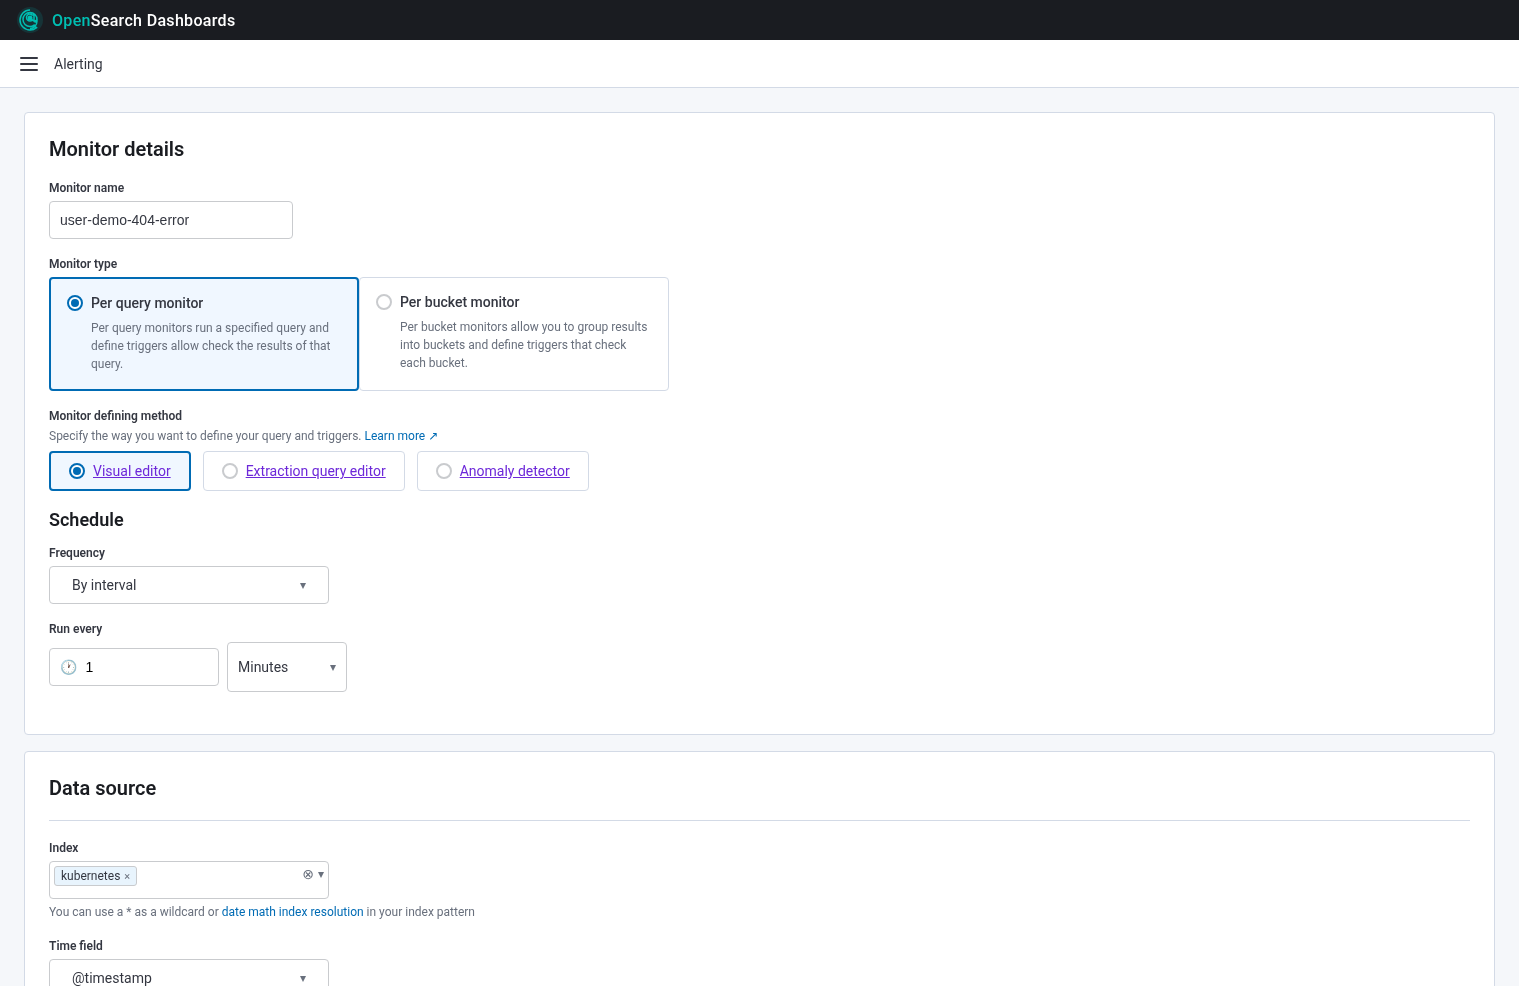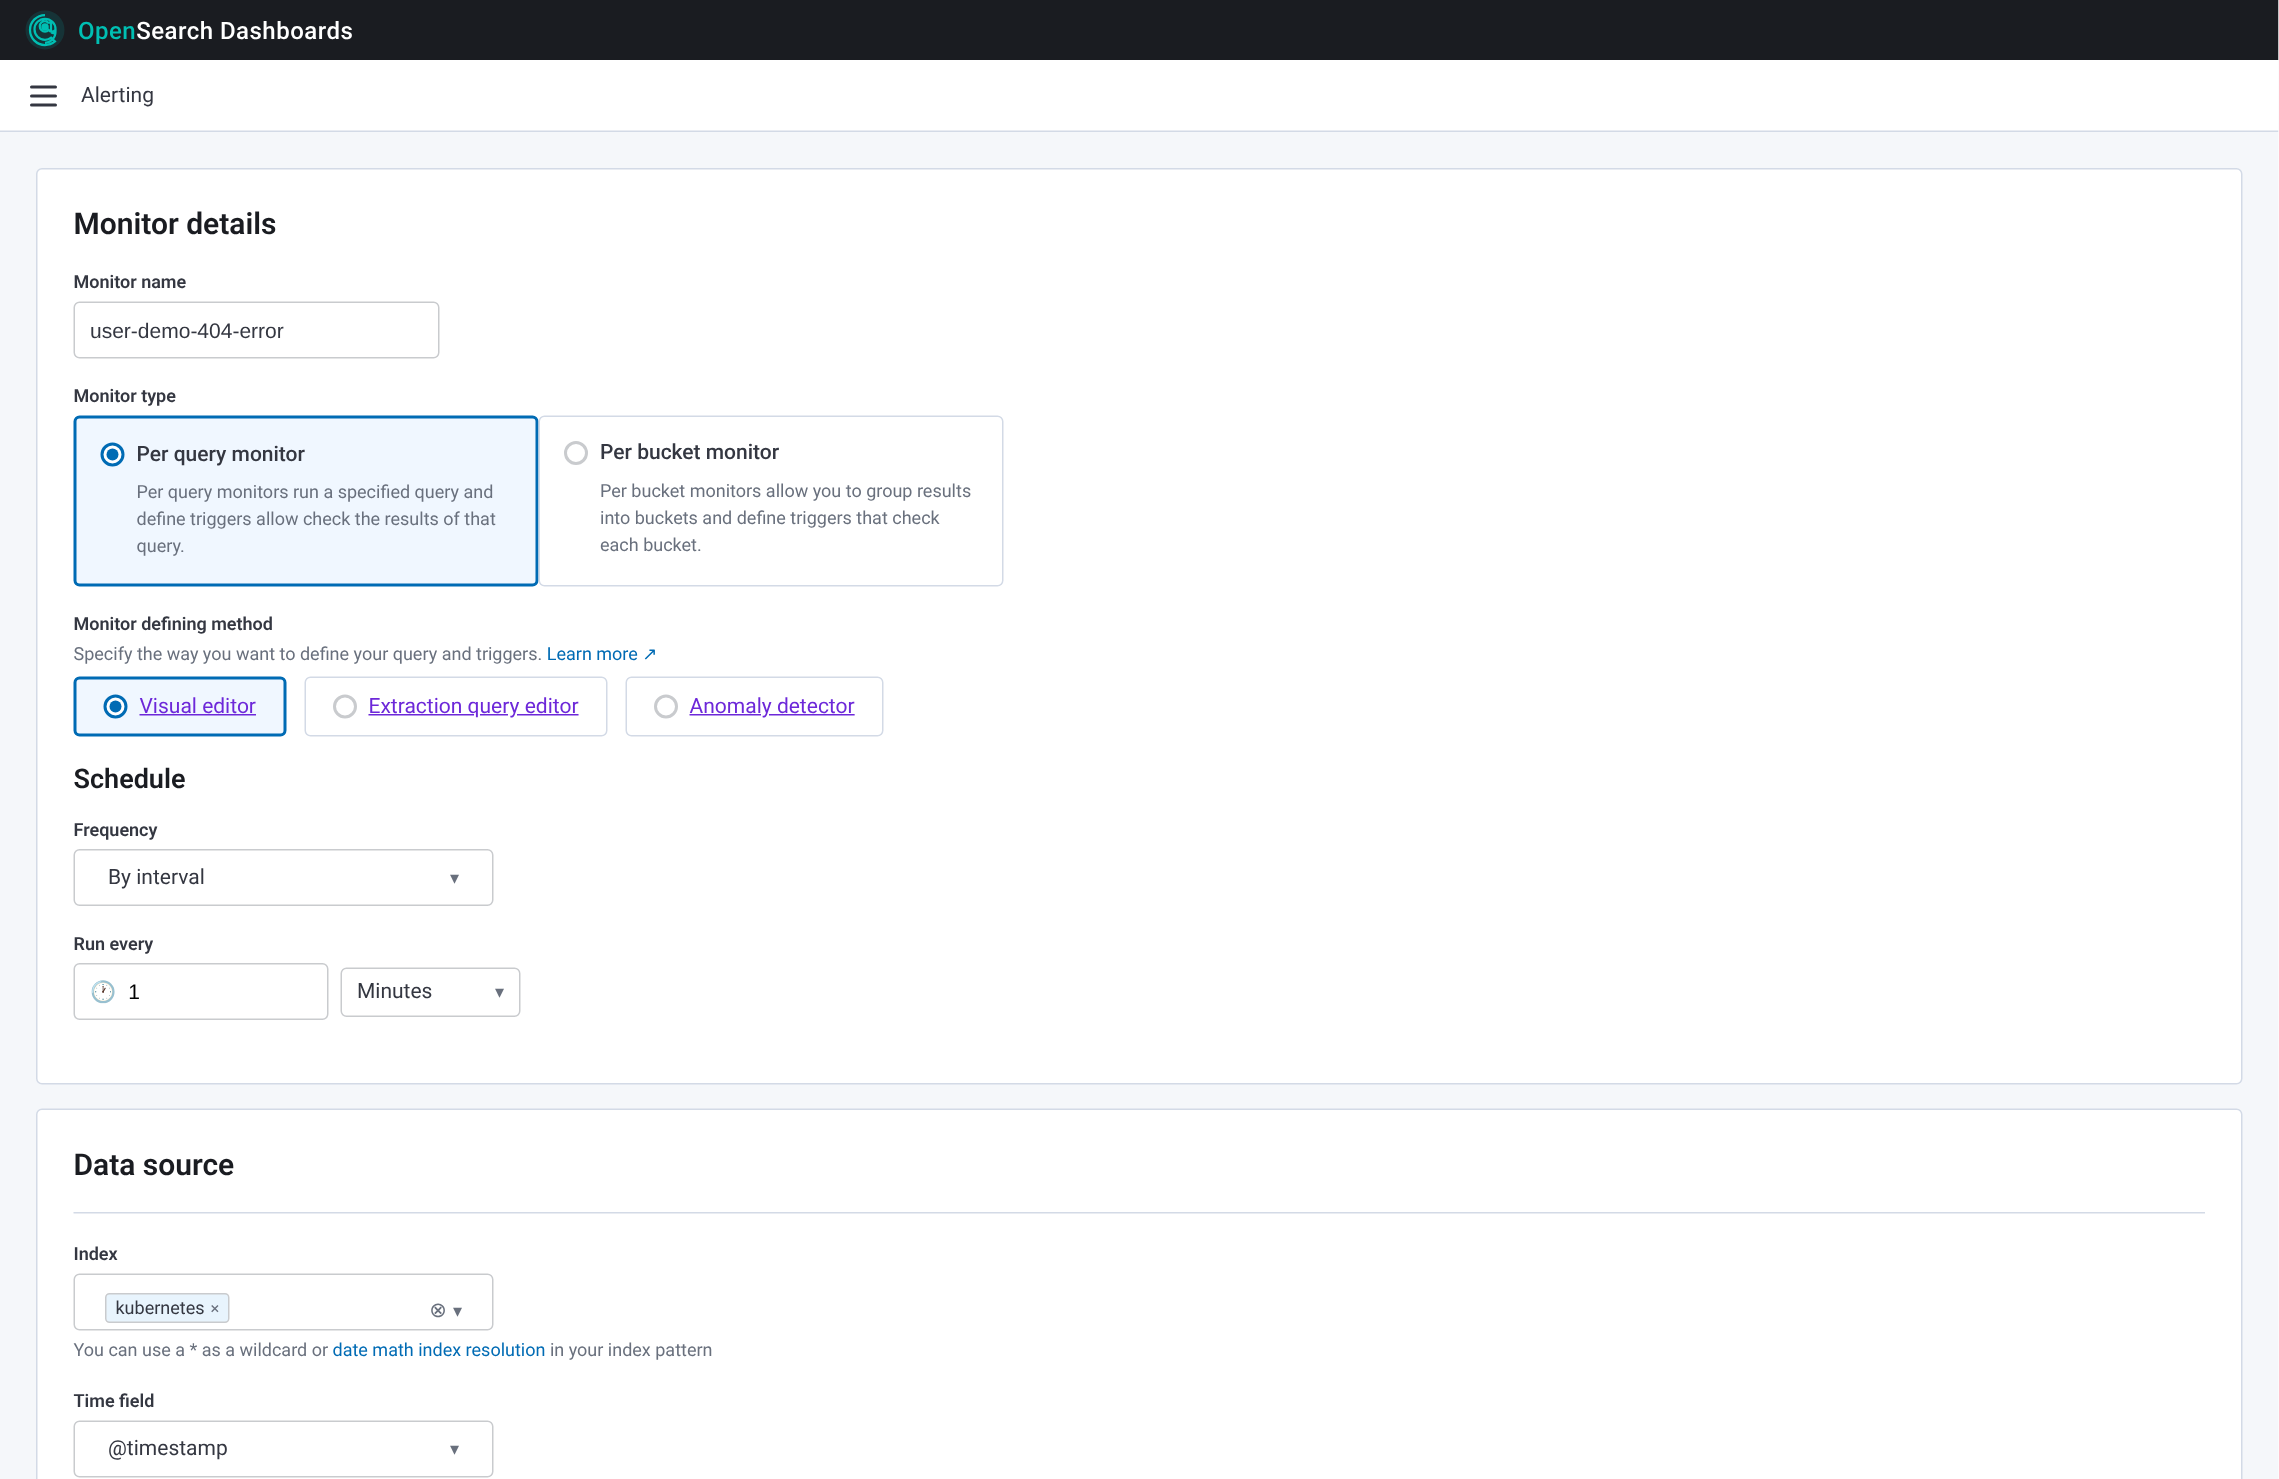--- a/index.html
+++ b/index.html
@@ -234,7 +234,7 @@
     }
     .run-every-unit {
       width: 120px;
-      height: 33px;
+      height: 50px;
       border: 1px solid #c9cbce;
       border-radius: 4px;
       padding: 0 10px;

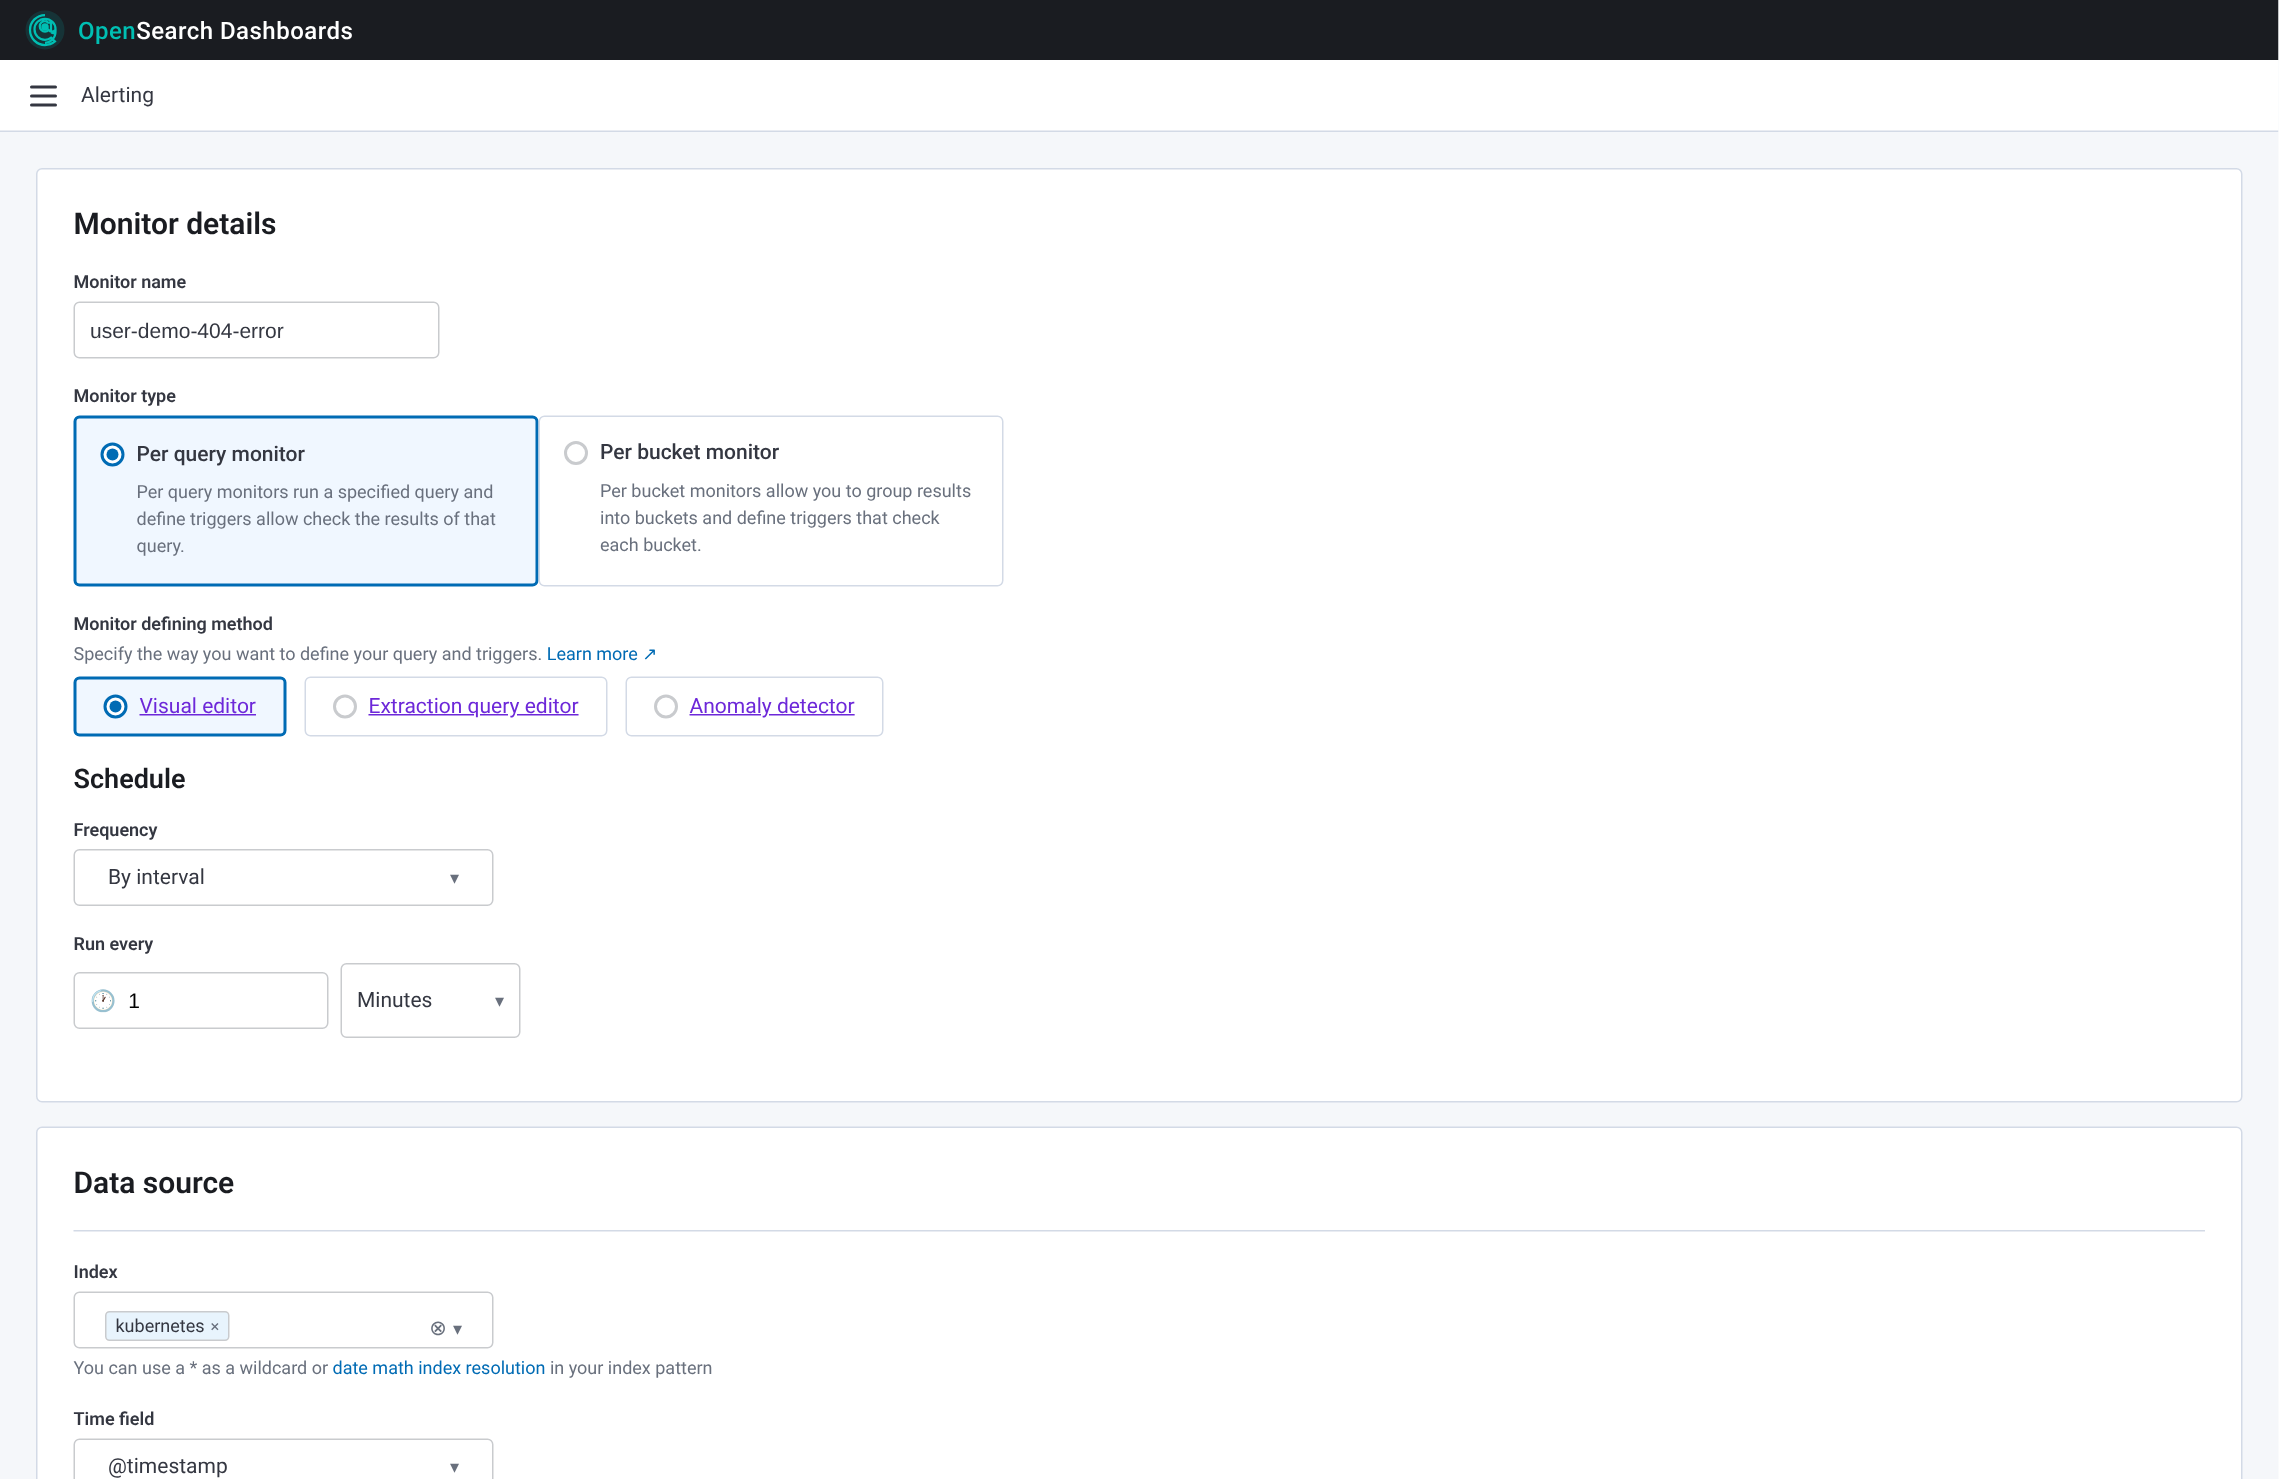--- a/index.html
+++ b/index.html
@@ -252,9 +252,9 @@
       width: 280px;
       border: 1px solid #c9cbce;
       border-radius: 4px;
-      padding: 4px 20px;
-      display: flex;
-      align-items: flex-end;
+      padding: 4px 4px;
+      display: flex;
+      align-items: flex-start;
       justify-content: space-between;
       background: white;
       min-height: 38px;

